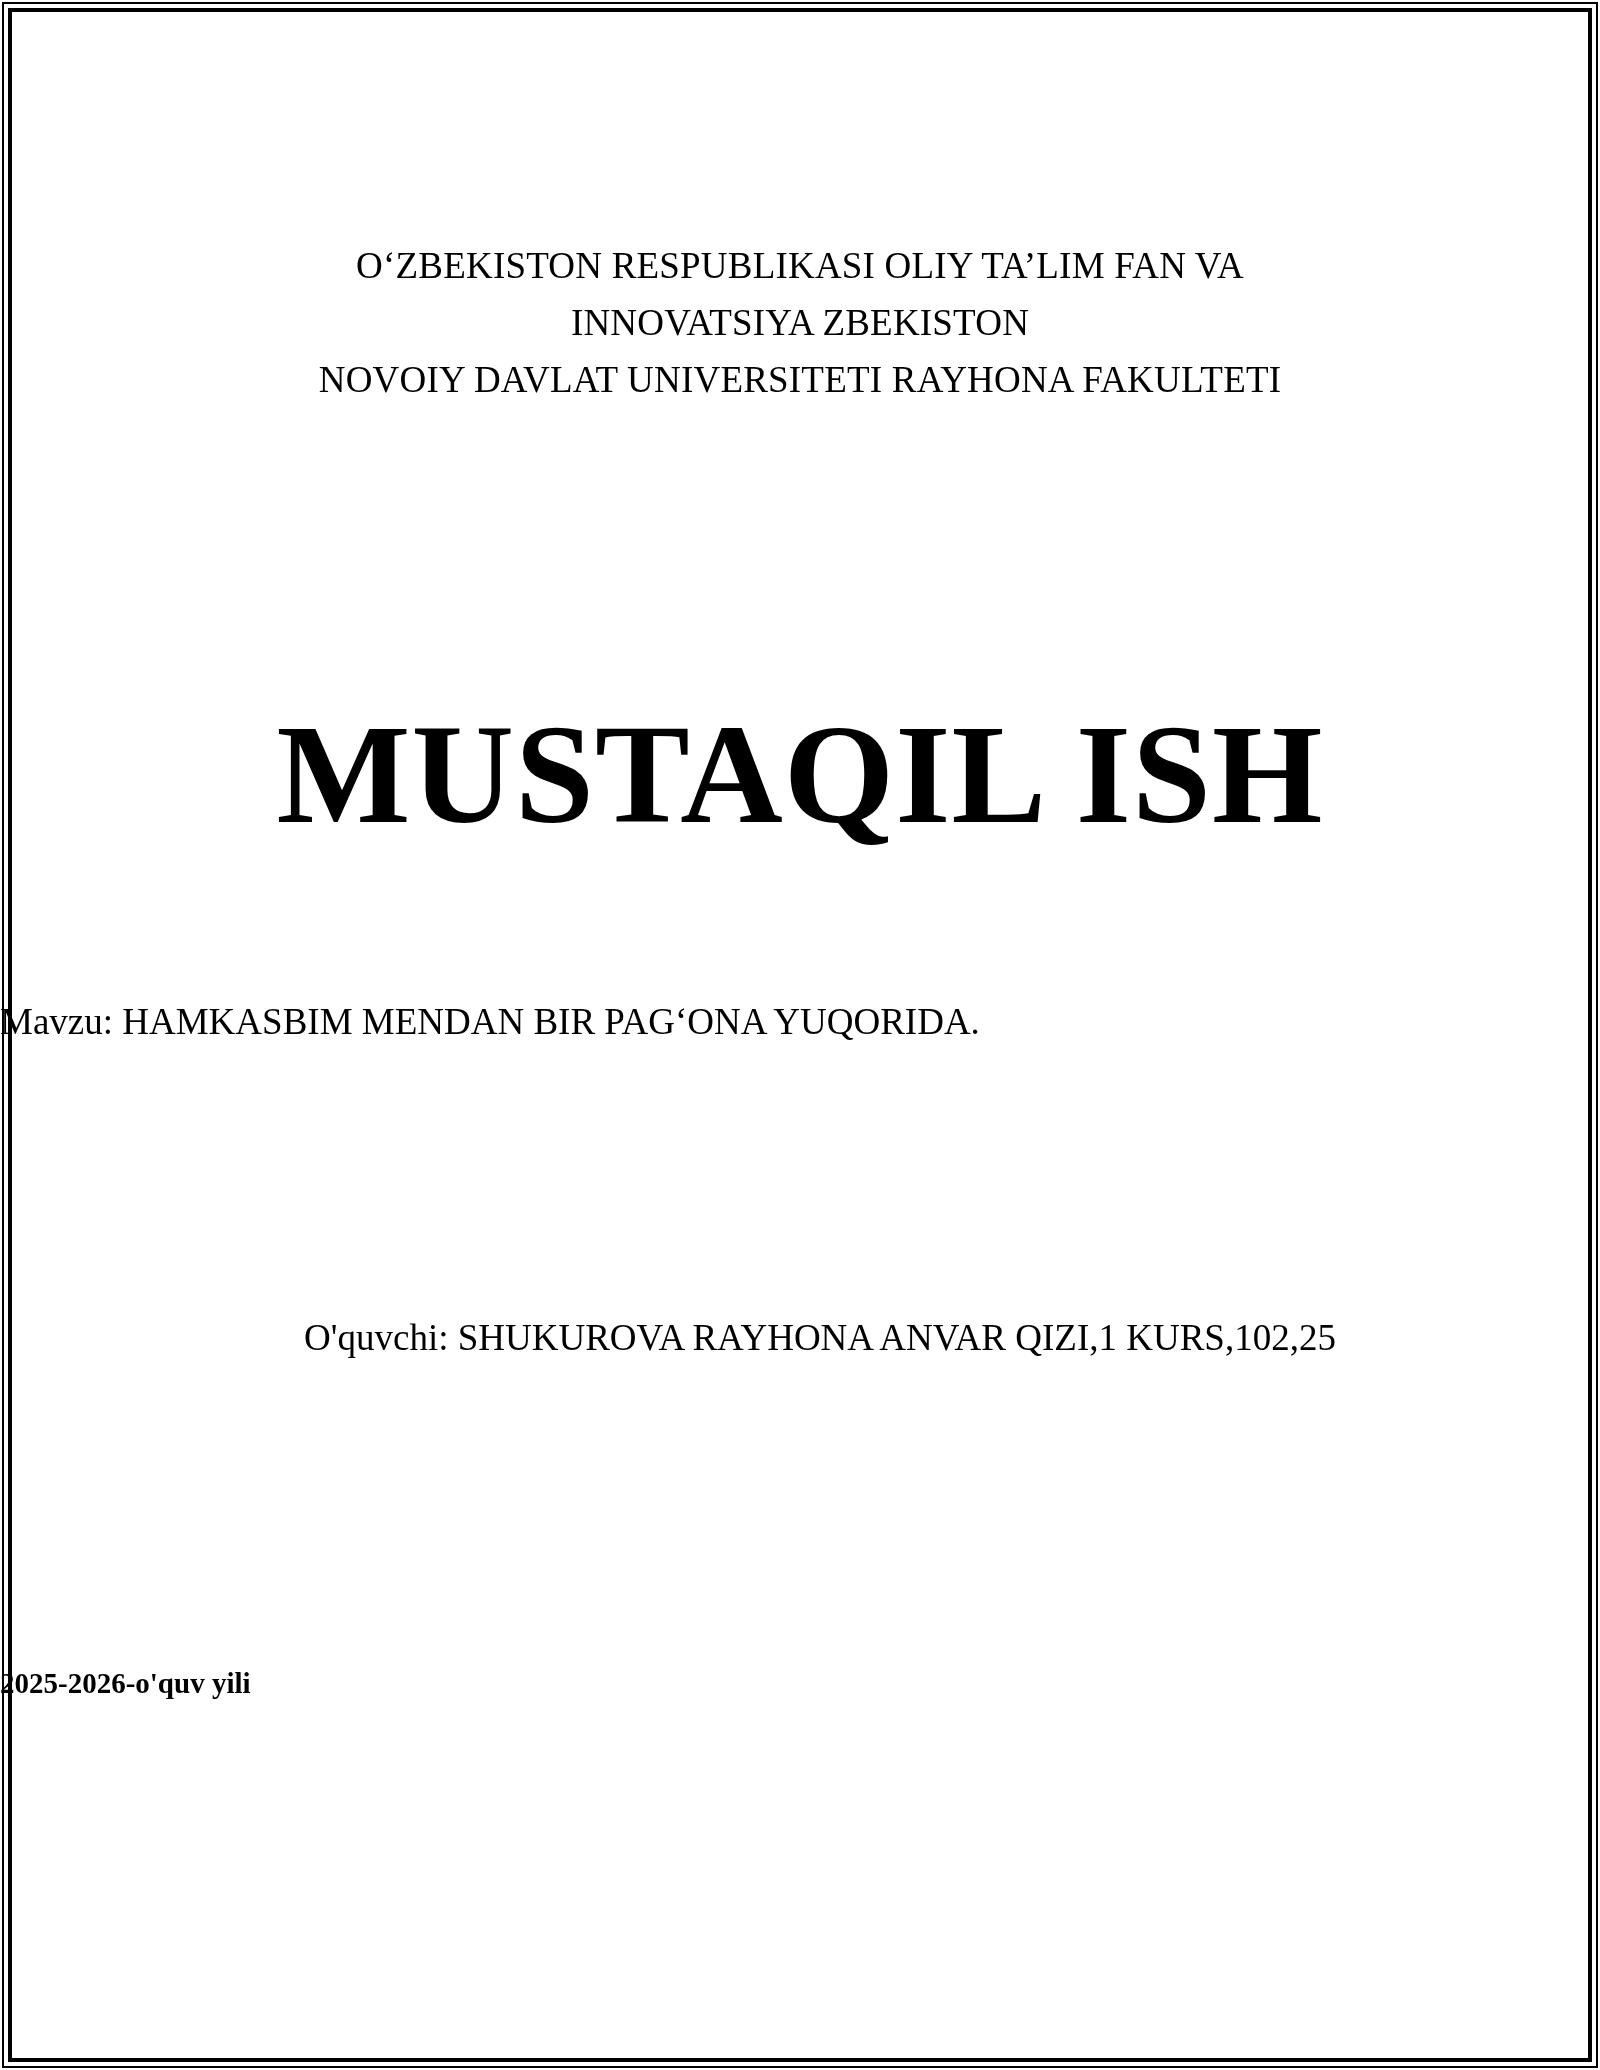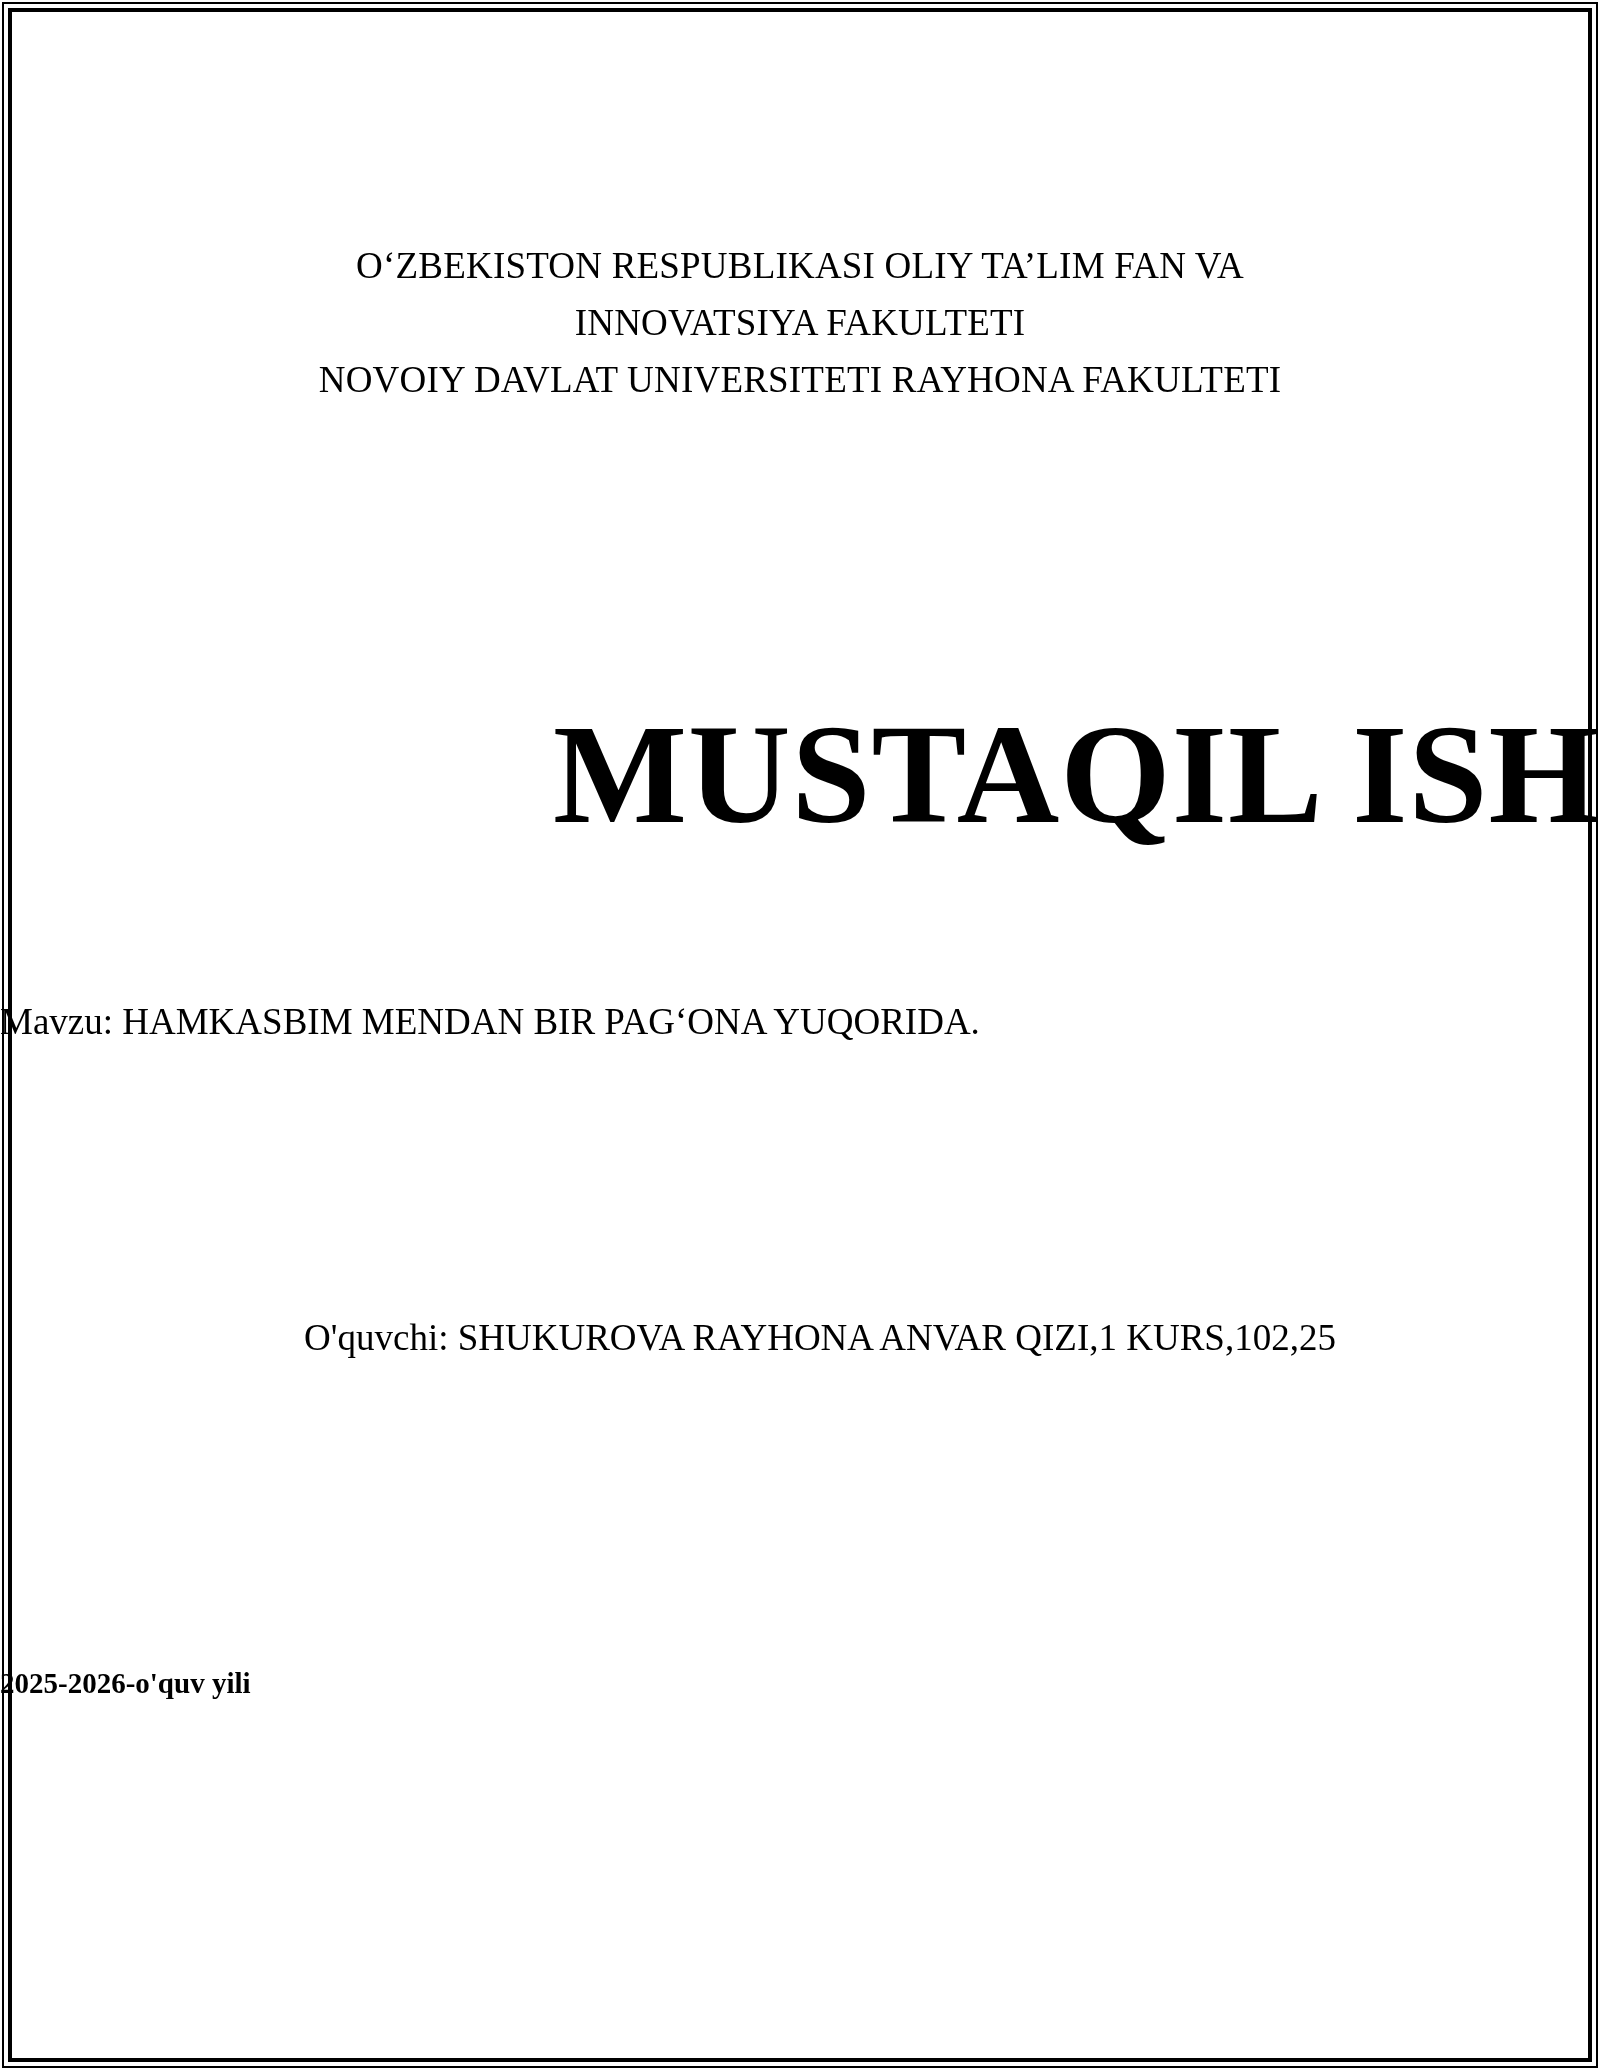--- a/index.html
+++ b/index.html
@@ -89,7 +89,7 @@
 
   <div class="ministry-header">
     <div class="header-line">O‘ZBEKISTON RESPUBLIKASI OLIY TA’LIM FAN VA</div>
-    <div class="header-line">INNOVATSIYA FAKULTETI</div>
+    <div class="header-line">INNOVATSIYA ZBEKISTON</div>
     <div class="header-line">NOVOIY DAVLAT UNIVERSITETI RAYHONA FAKULTETI</div>
   </div>
 

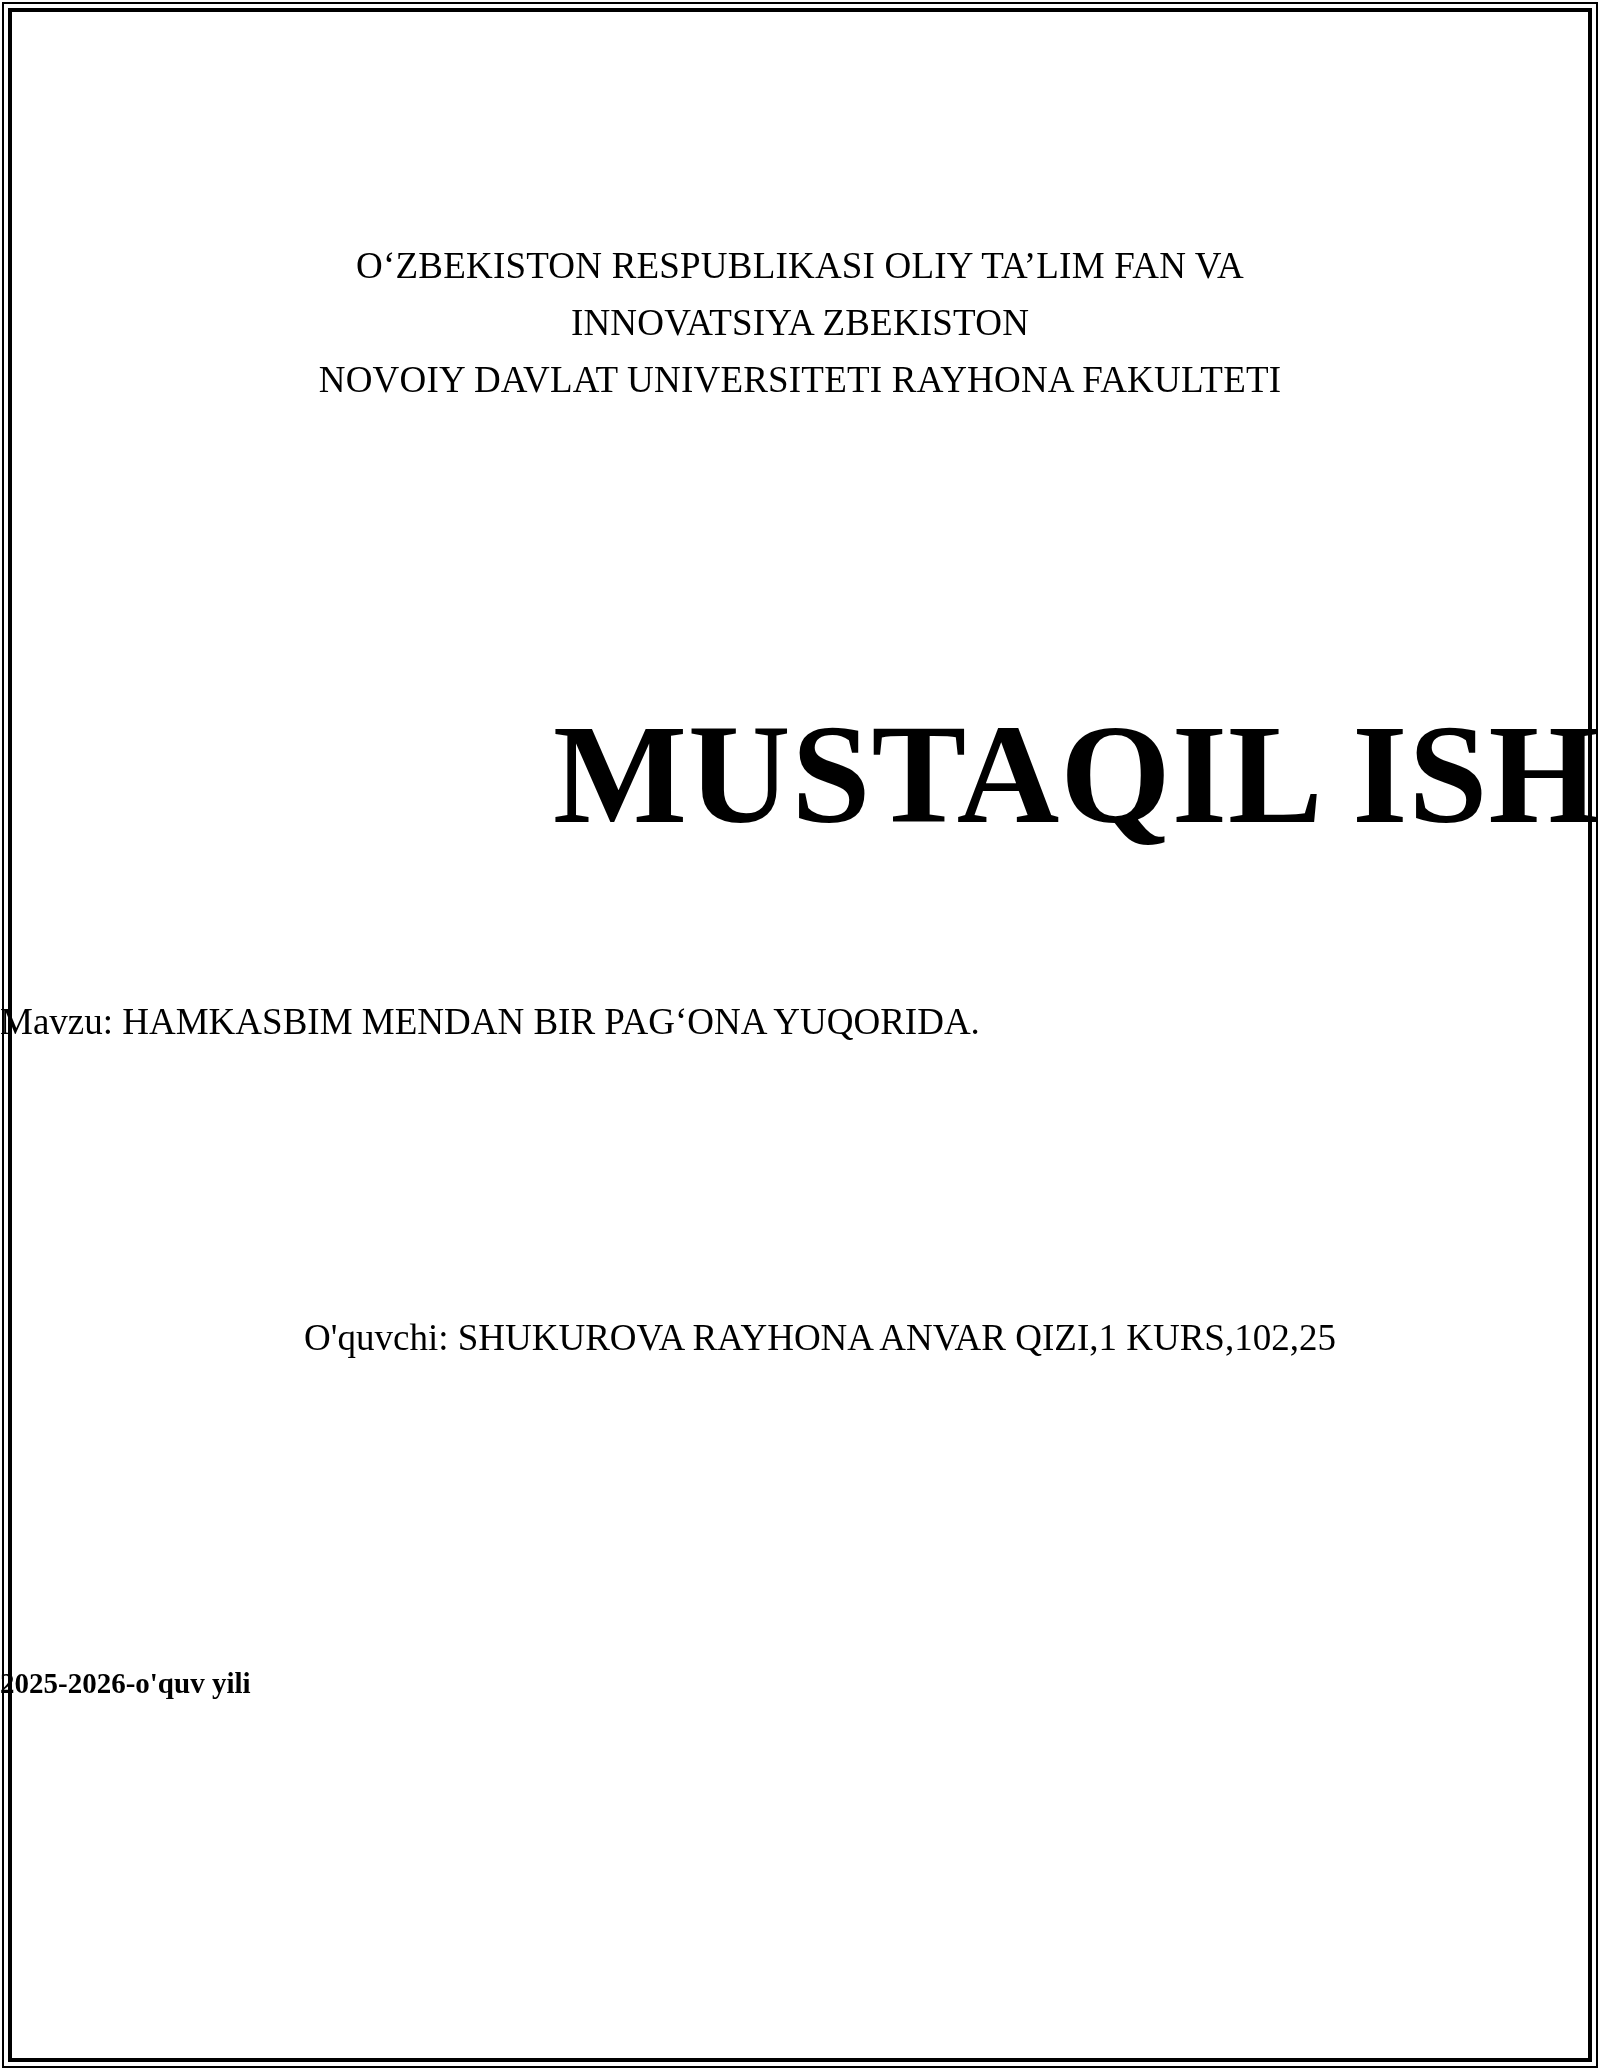--- a/index.html
+++ b/index.html
@@ -43,7 +43,7 @@
     left: 0; right: 0;
     top: 699px;
     margin: 0;
-    text-align: right;
+    text-align: center;
     font-size: 142px;
     line-height: 150px;
     font-weight: bold;

